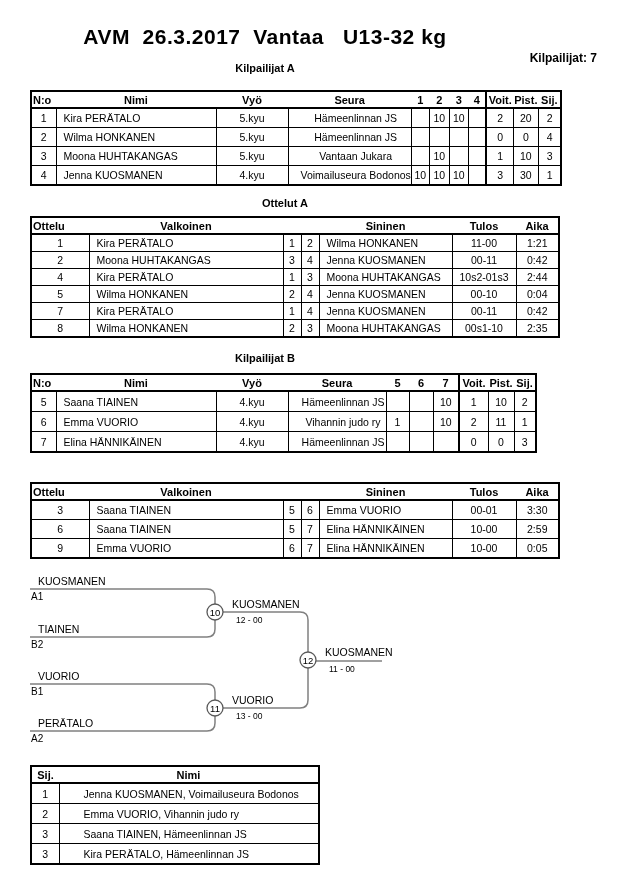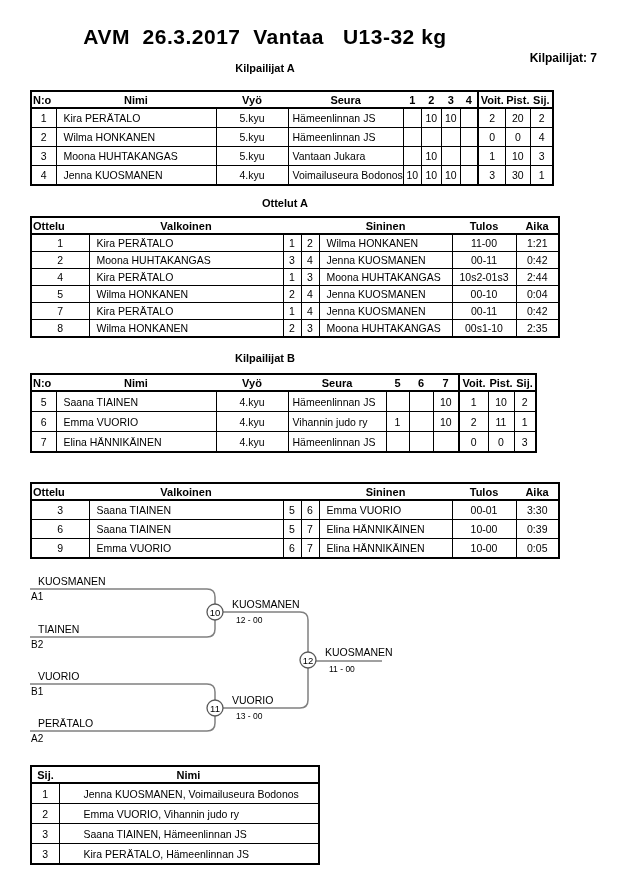--- a/index.html
+++ b/index.html
@@ -41,7 +41,7 @@
   .poolA td{height:18px;}
   .poolB td{height:19px;}
   .poolA td:nth-child(2),.poolB td:nth-child(2){text-align:left;padding-left:7px;}
-  .poolA td:nth-child(4),.poolB td:nth-child(4){text-align:left;padding-left:4px;}
+  .poolA td:nth-child(4),.poolB td:nth-child(4){text-align:center;padding-left:12px;}
   .poolA th:nth-child(9),.poolA td:nth-child(9){border-left:2px solid #000;}
   .poolB th:nth-child(8),.poolB td:nth-child(8){border-left:2px solid #000;}
   .matchA{left:30px;top:216px;}

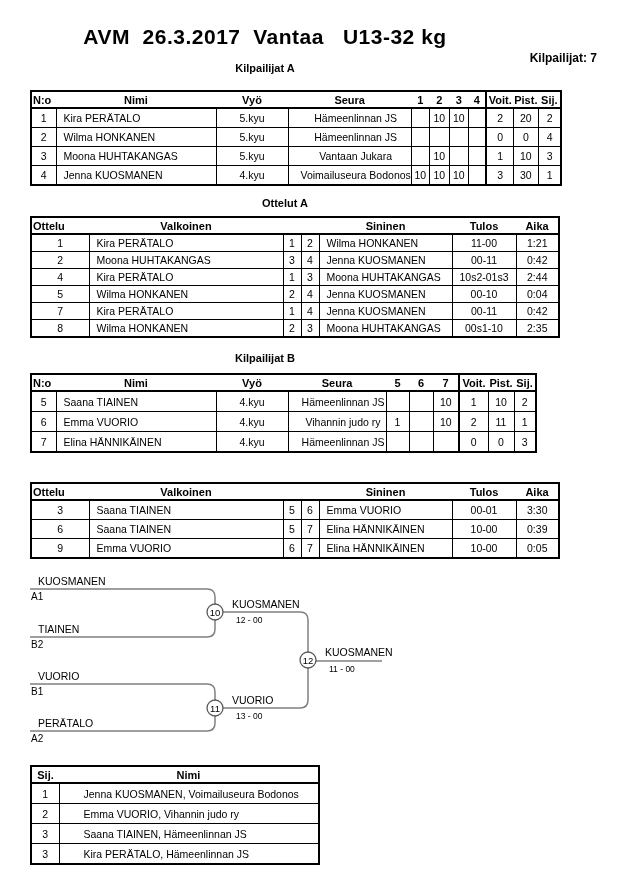--- a/index.html
+++ b/index.html
@@ -344,7 +344,7 @@
           <td>7</td>
           <td>Elina HÄNNIKÄINEN</td>
           <td>10-00</td>
-          <td>0:39</td>
+          <td>2:59</td>
         </tr>
         <tr>
           <td>9</td>

